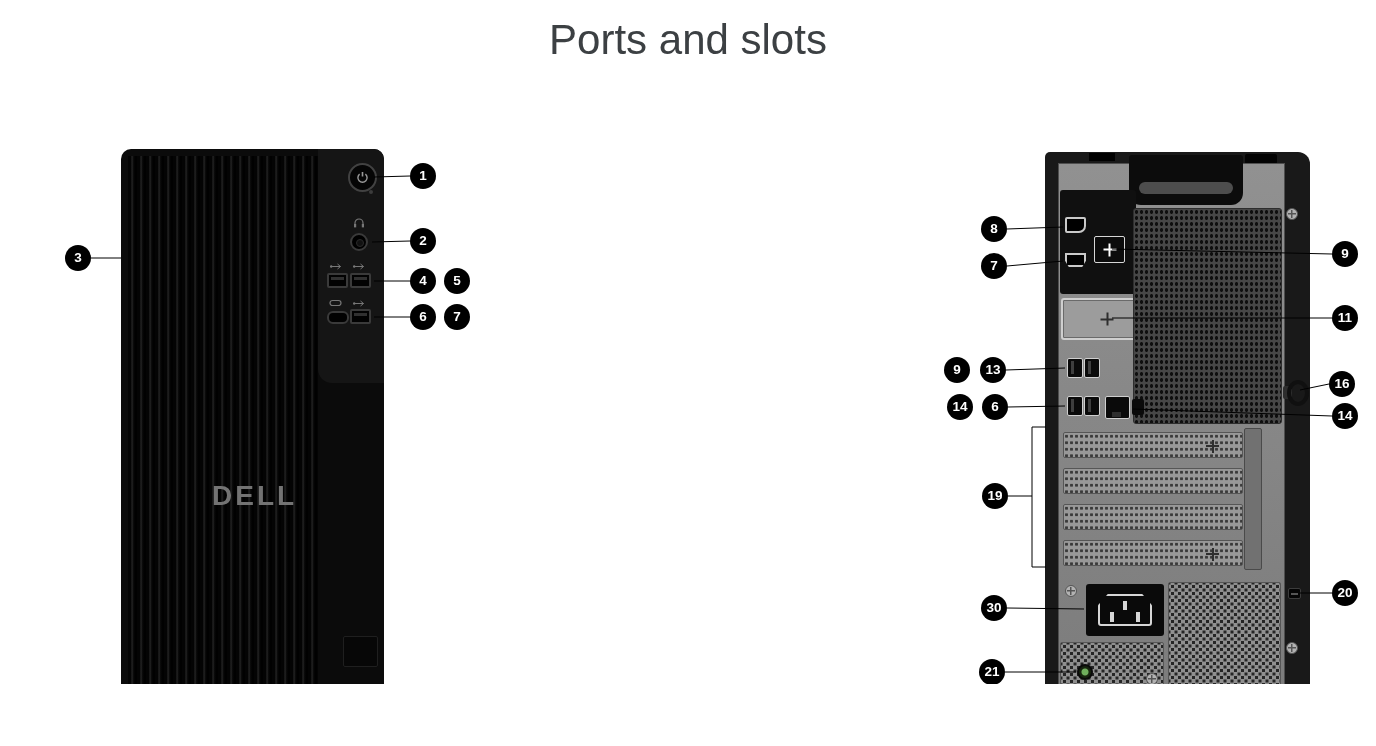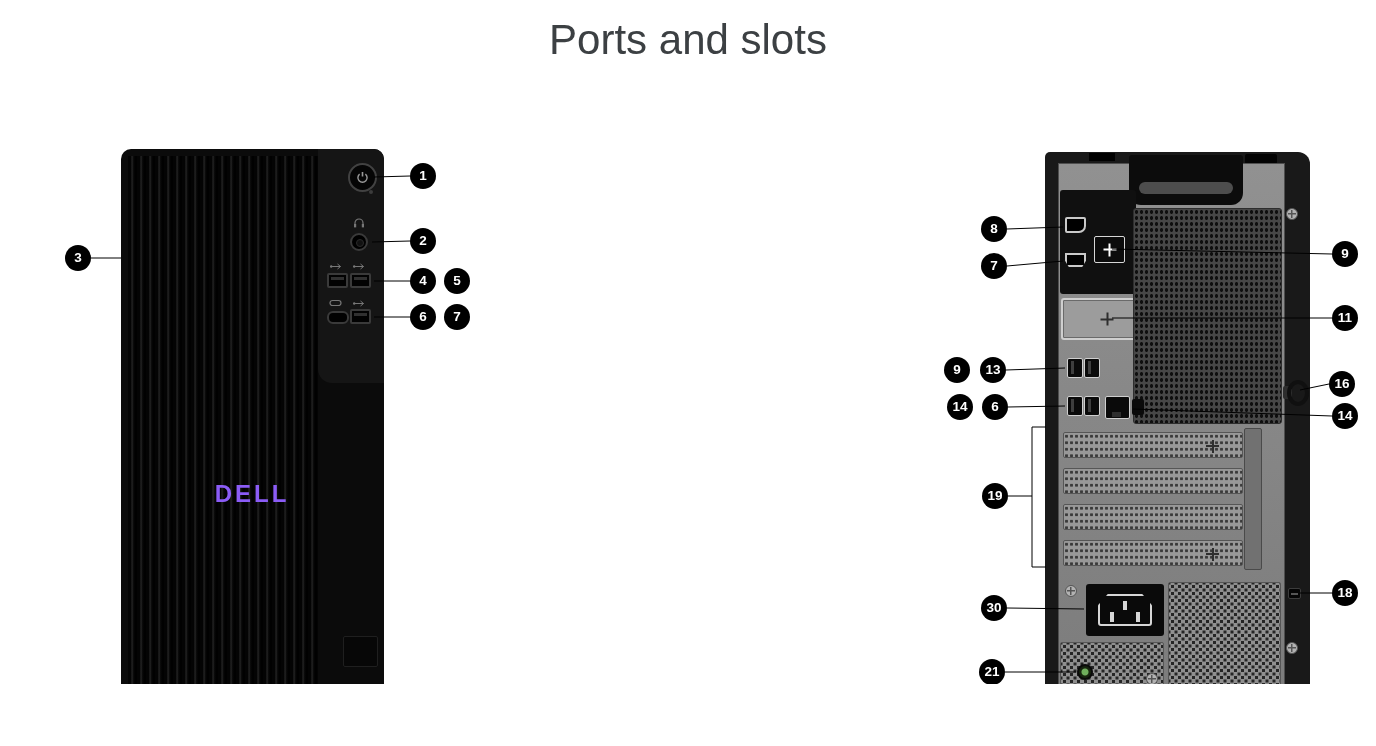--- a/index.html
+++ b/index.html
@@ -26,7 +26,7 @@
   .usb-a{position:absolute;width:21px;height:15px;background:#020202;border:2px solid #3a3a3a;border-radius:2px}
   .usb-a::after{content:"";position:absolute;left:2px;right:2px;top:2px;height:3px;background:#303030}
   .usb-c{position:absolute;left:206px;top:162px;width:22px;height:13px;background:#020202;border:2px solid #3a3a3a;border-radius:6px}
-  .dell-logo{position:absolute;left:91px;top:331px;width:80px;text-align:center;font-size:24px;font-weight:700;letter-spacing:3px;color:#8b5cf6}
+  .dell-logo{position:absolute;left:91px;top:331px;width:80px;text-align:center;font-size:28px;font-weight:700;letter-spacing:3px;color:#737373}
   .service-flap{position:absolute;left:222px;top:487px;width:35px;height:31px;background:#070707;border:1px solid #1f1f1f;border-radius:2px}
 
   

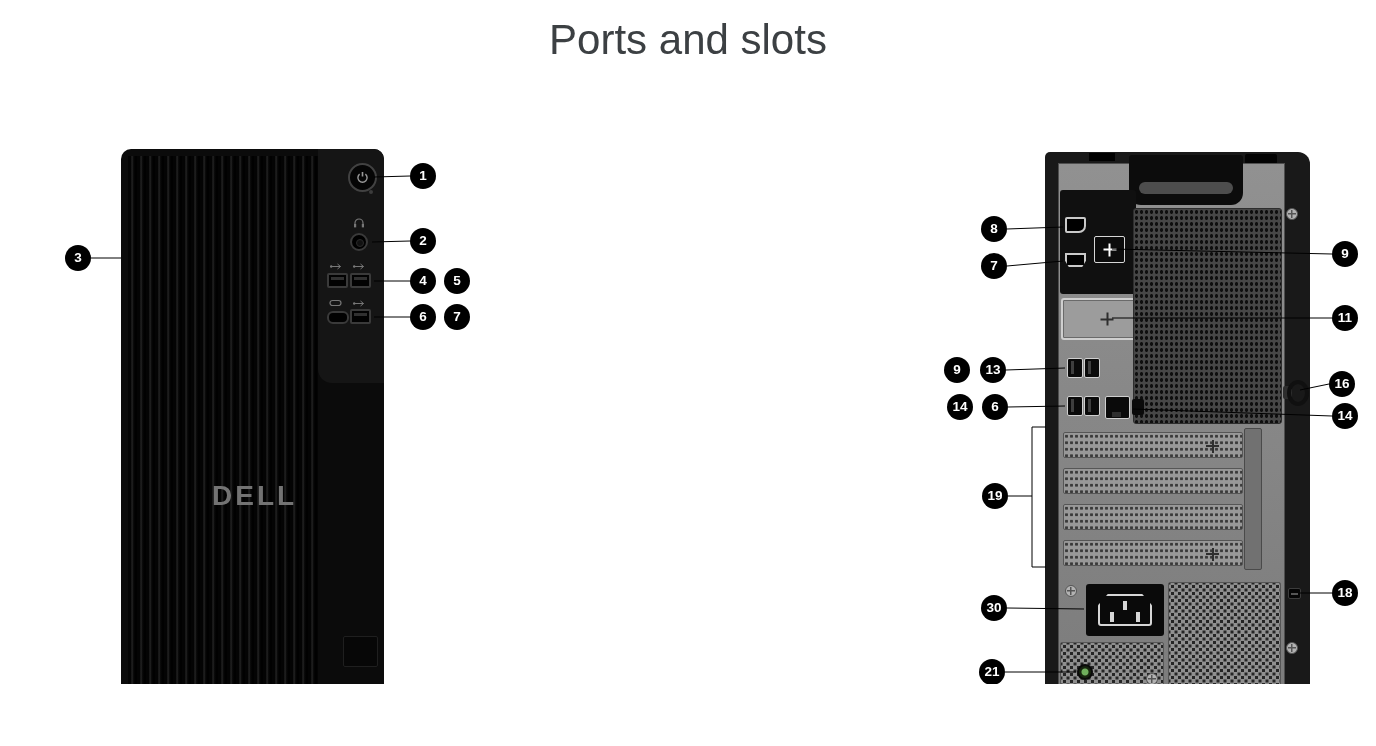--- a/index.html
+++ b/index.html
@@ -231,7 +231,7 @@
     <div class="callout" style="left: 1329px; top: 371px;">16</div>
     <div class="callout" style="left: 1332px; top: 403px;">14</div>
     <div class="callout" style="left: 982px; top: 483px;">19</div>
-    <div class="callout" style="left: 1332px; top: 580px;">18</div>
+    <div class="callout" style="left: 1332px; top: 580px;">20</div>
     <div class="callout" style="left: 981px; top: 595px;">30</div>
     <div class="callout" style="left: 979px; top: 659px;">21</div>
   </div>

